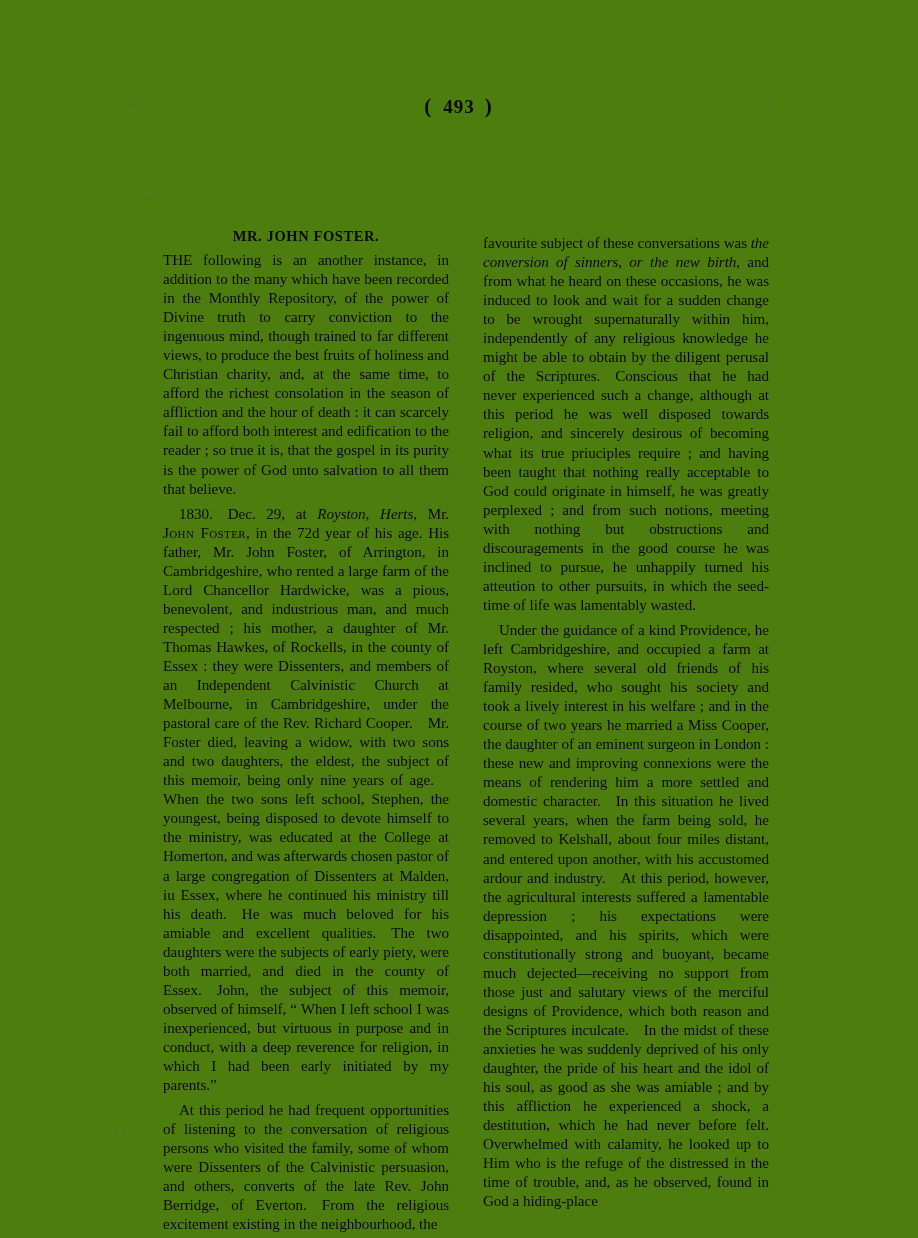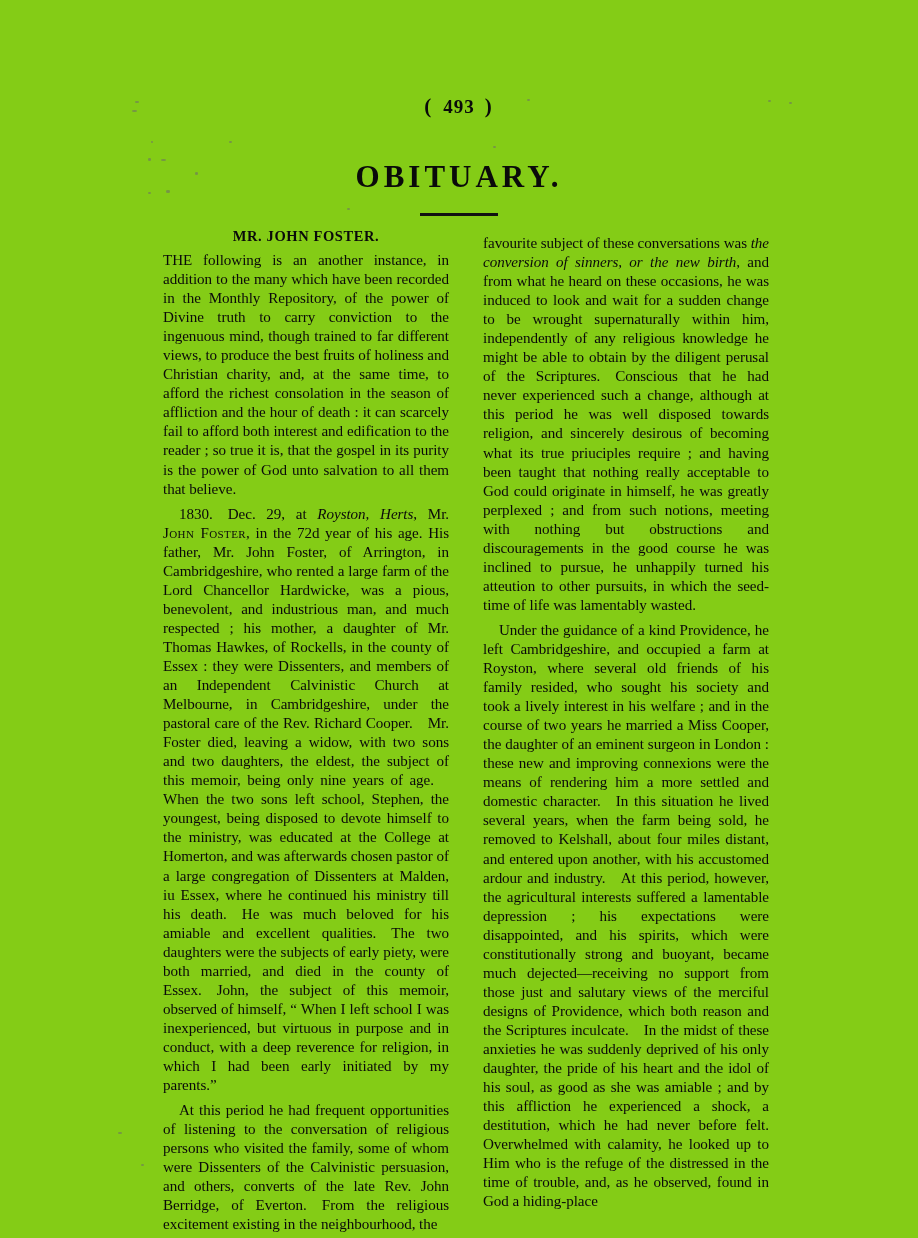--- a/index.html
+++ b/index.html
@@ -19,7 +19,7 @@
   .page {
     position: absolute;
     inset: 0;
-    background: #84cc16;
+    background: #4d7c0f;
     text-decoration: underline;
   }
 

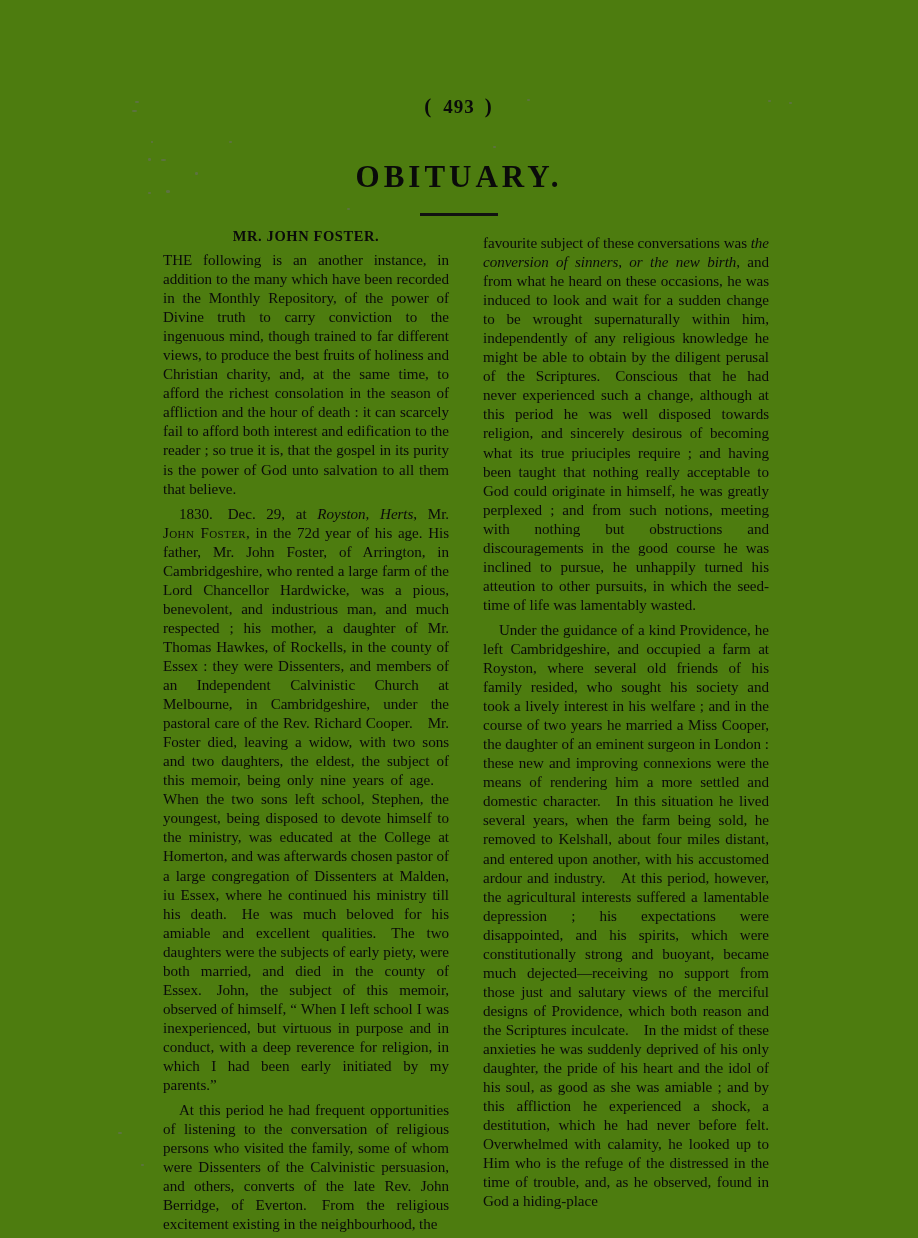--- a/index.html
+++ b/index.html
@@ -137,10 +137,6 @@
     <span class="paren">(</span><span class="num">493</span><span class="paren">)</span>
   </div>
 
-  <div class="title-block">
-    <div class="doc-title">OBITUARY.</div>
-    <div class="title-rule"></div>
-  </div>
 
   <div class="columns">
 

